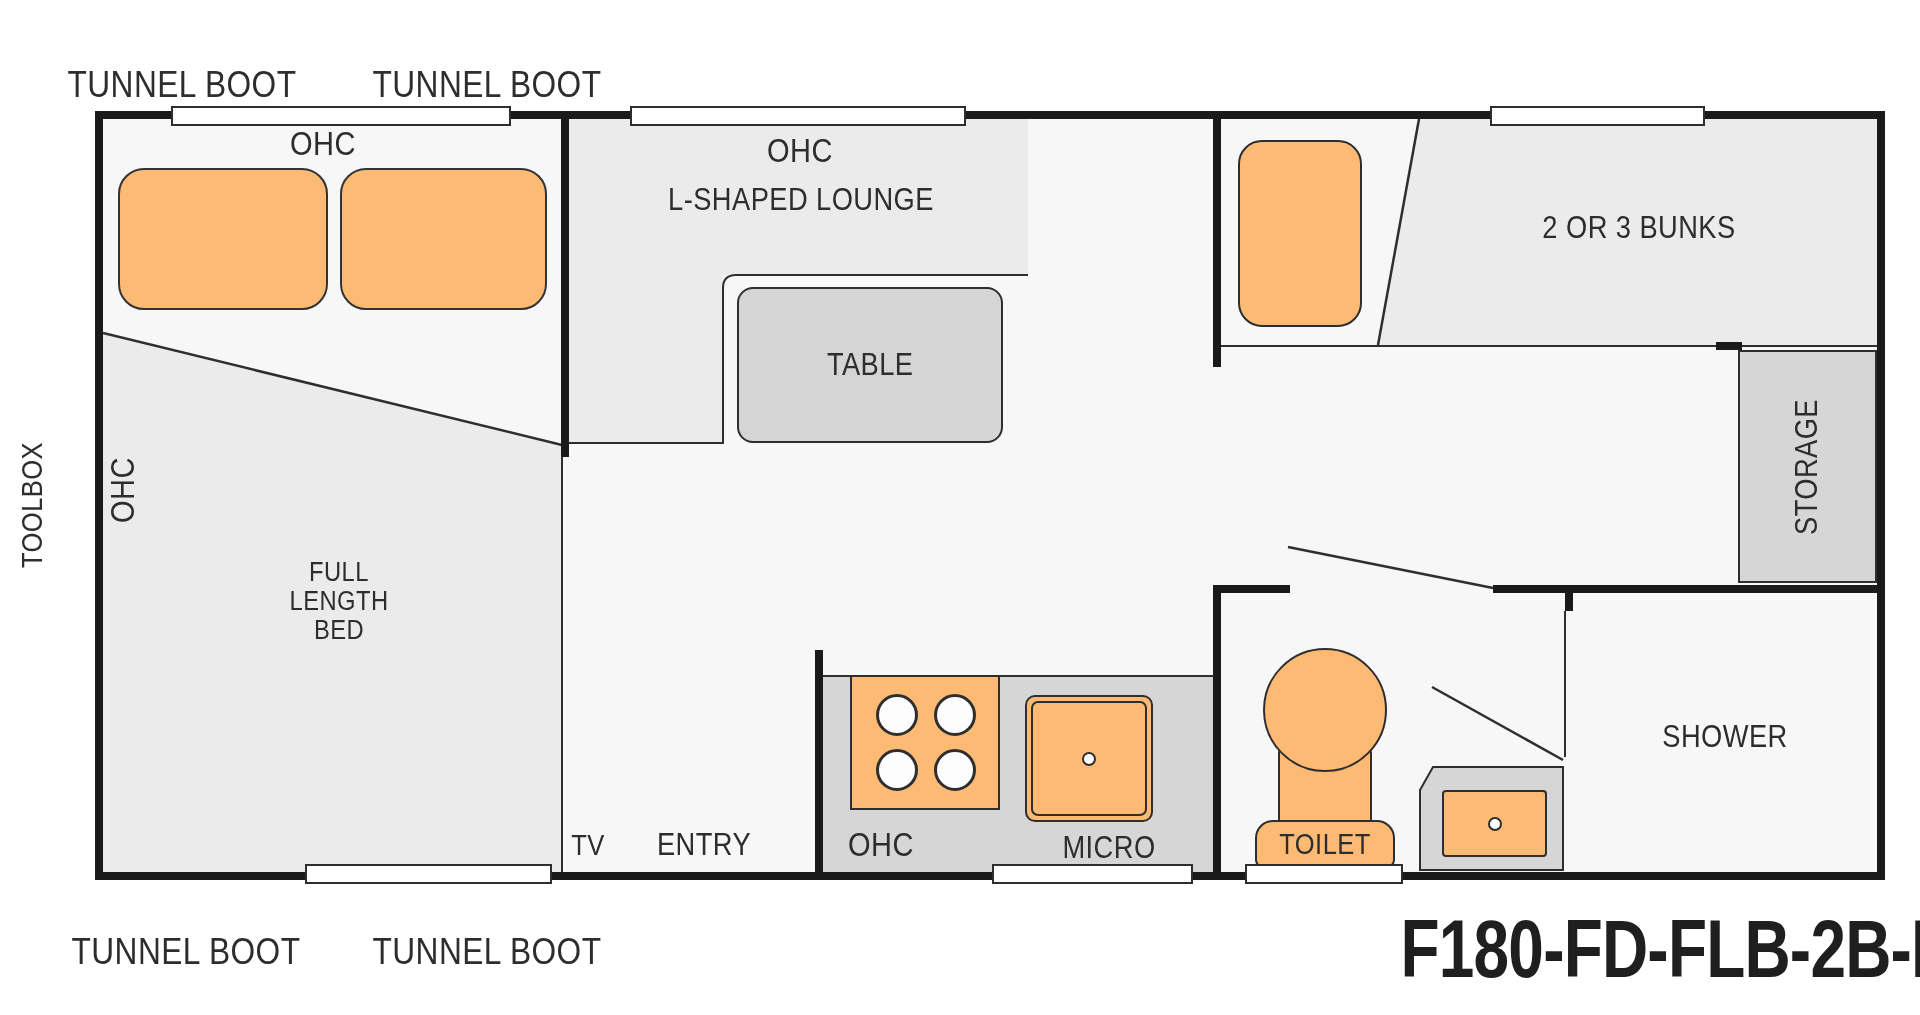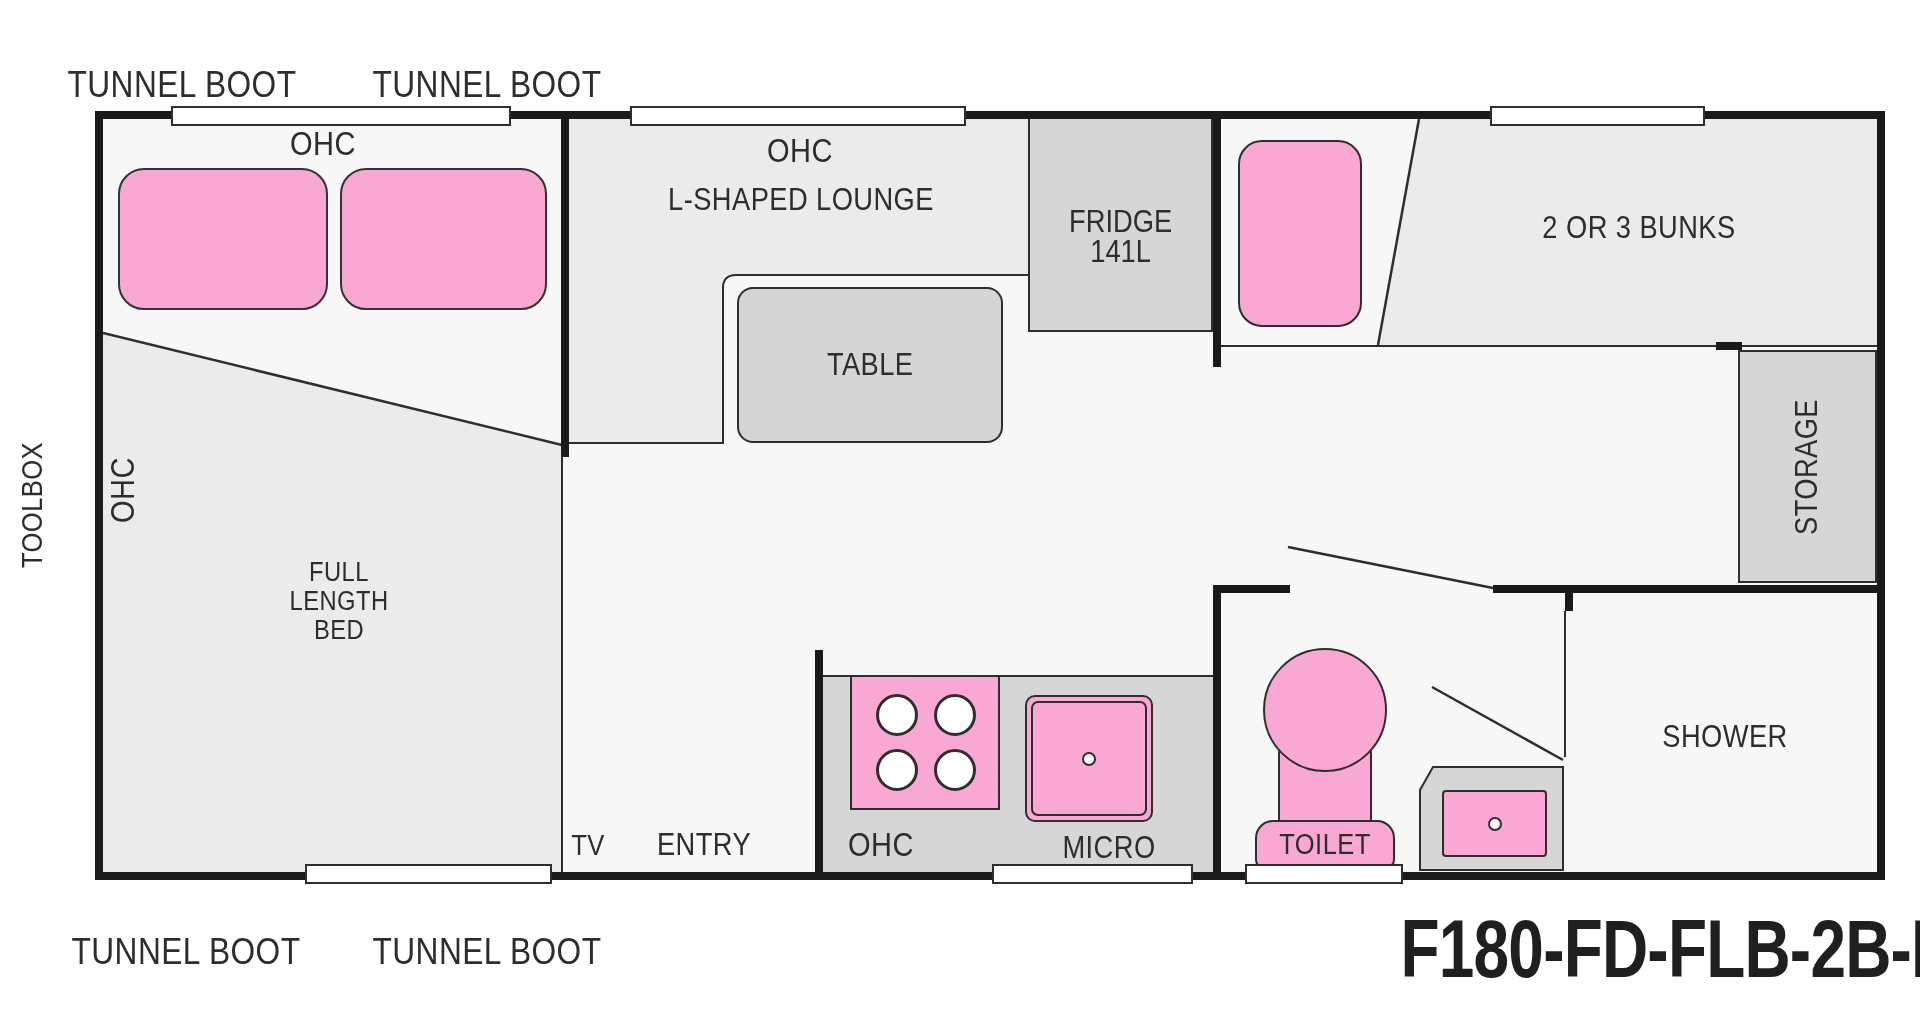--- a/index.html
+++ b/index.html
@@ -93,12 +93,6 @@
       <span class="lbl" style="position:static;transform:scaleX(.88);">TABLE</span>
     </div>
 
-    <div class="abs fridge" style="left:925px;top:0;width:185px;height:213px;">
-      <div class="txt">
-        <div>FRIDGE</div>
-        <div>141L</div>
-      </div>
-    </div>
 
     <div class="white-fix robe" style="left:1135px;top:21px;width:124px;height:187px;"></div>
 

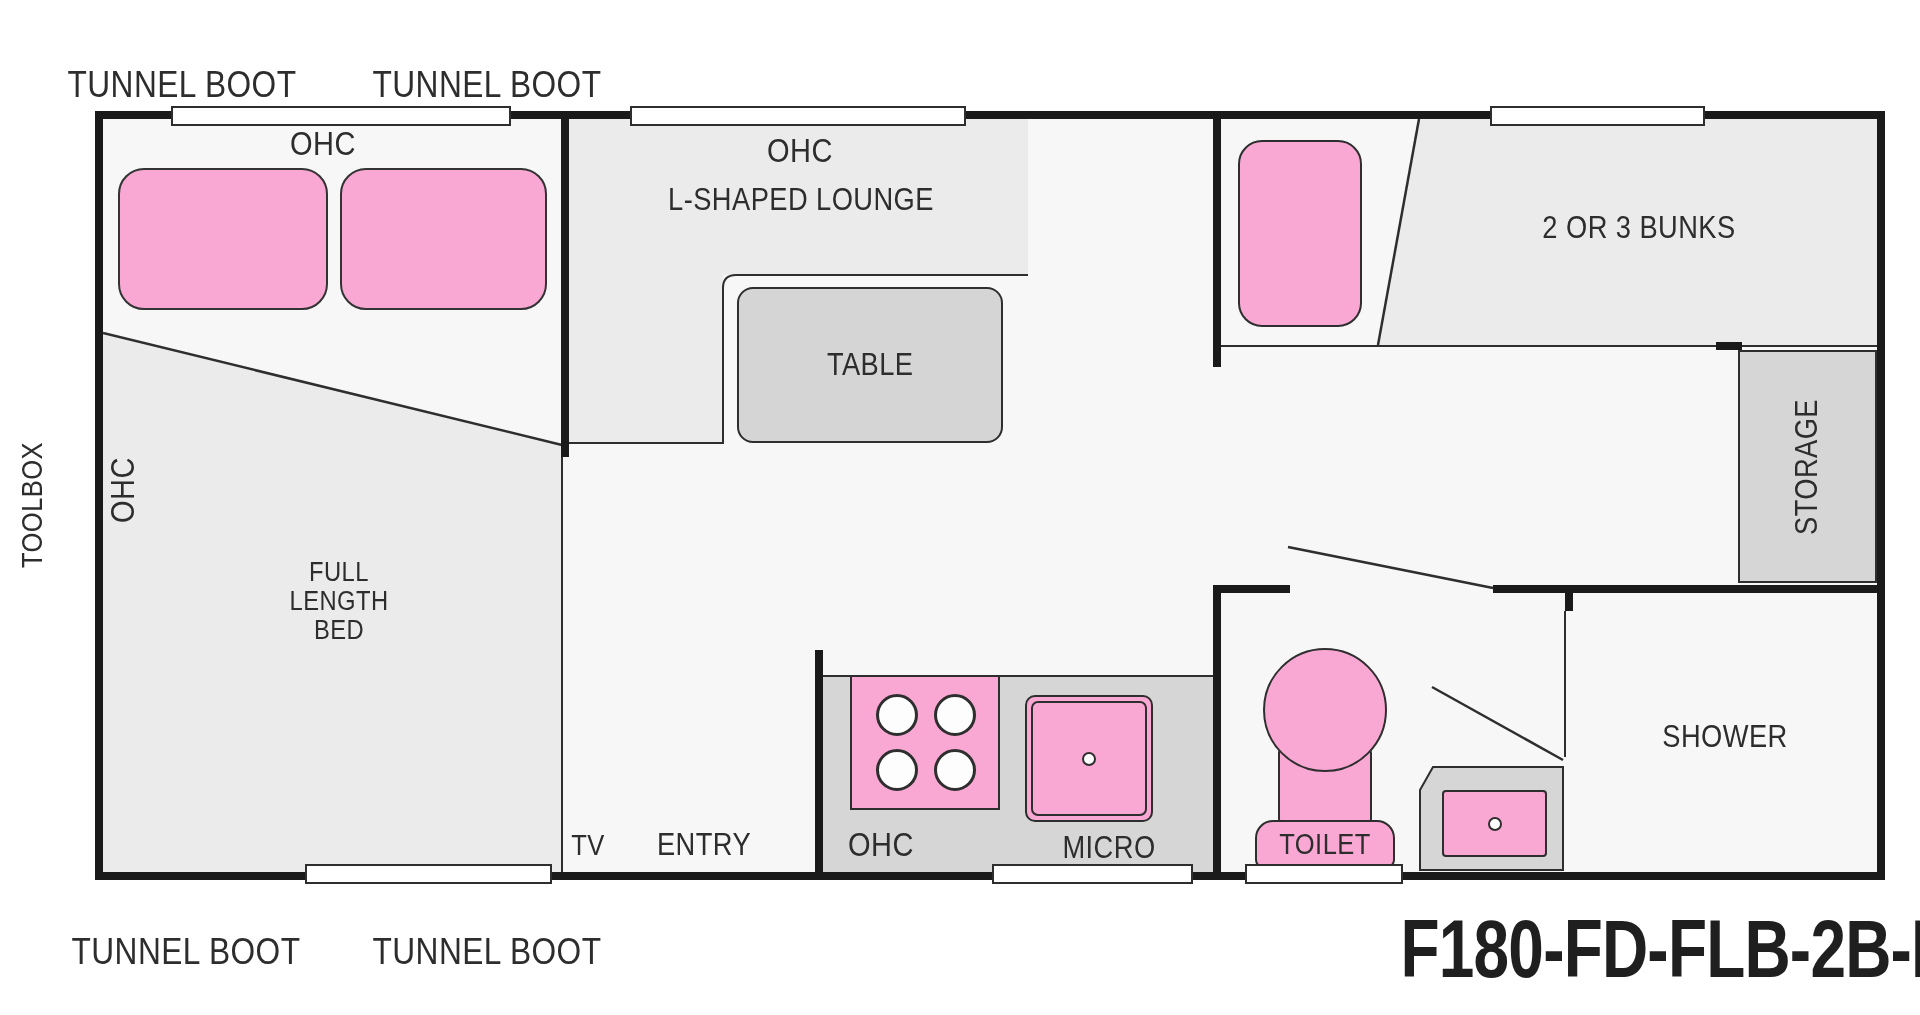--- a/index.html
+++ b/index.html
@@ -24,7 +24,7 @@
   .thinline{position:absolute;background:#2e2e2e;}
   .zone-light{position:absolute;background:#ebebeb;}
   .box-mid{position:absolute;background:#d6d6d6;box-sizing:border-box;border:2px solid #2e2e2e;}
-  .white-fix{position:absolute;background:#f9a8d4;box-sizing:border-box;border:2px solid #2e2e2e;}
+  .white-fix{position:absolute;background:#fdba74;box-sizing:border-box;border:2px solid #2e2e2e;}
   .hatch{position:absolute;height:20px;background:#ffffff;box-sizing:border-box;border:2px solid #2e2e2e;}
   .pillow{border-radius:26px;border:2px solid #333333;}
   .robe{border-radius:24px;border:2.5px solid #2e2e2e;}

